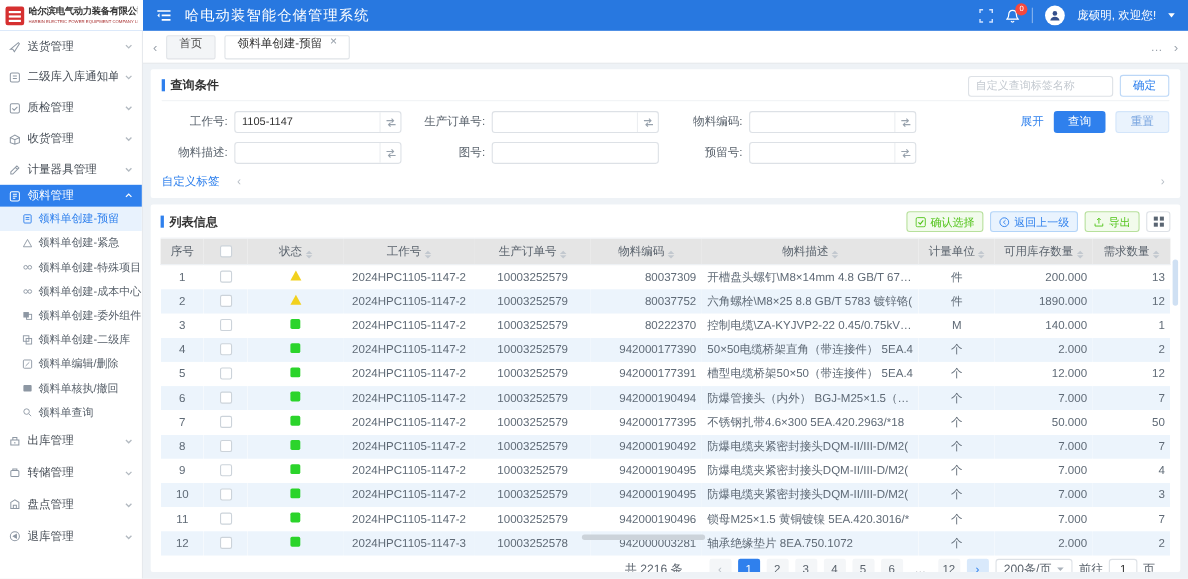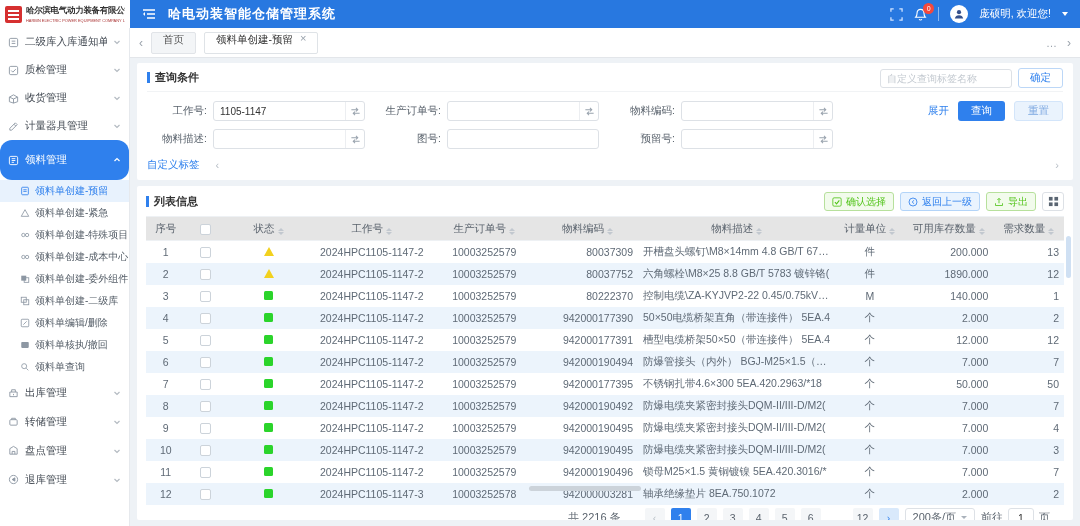--- a/index.html
+++ b/index.html
@@ -17,7 +17,7 @@
   .brand-cn{font-size:8.5px;font-weight:bold;color:#333;white-space:nowrap;letter-spacing:-0.3px;}
   .brand-en{font-size:5px;color:#a33;white-space:nowrap;transform:scale(.78);transform-origin:left center;}
   .topmain{flex:1;display:flex;align-items:center;color:#fff;padding:0 12px;gap:12px;}
-  .apptitle{font-weight:bold;font-size:13px;letter-spacing:1px;text-align:center;}
+  .apptitle{font-weight:normal;font-size:13px;letter-spacing:1px;text-align:center;}
   .topright{margin-left:auto;display:flex;align-items:center;gap:11px;}
   .bellwrap{position:relative;}
   .badge{position:absolute;top:-5px;right:-7px;background:#f5483d;color:#fff;font-size:7px;

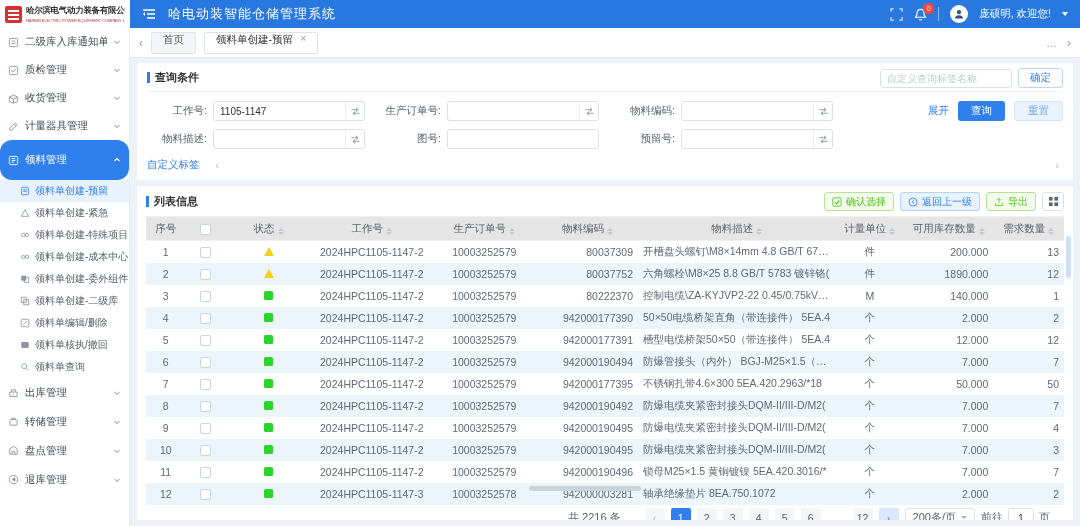--- a/index.html
+++ b/index.html
@@ -163,6 +163,15 @@
 </header>
 
 <aside class="sidebar">
+  <div class="sitem">
+    <svg class="mi" width="11" height="11" viewBox="0 0 12 12" fill="none" stroke="currentColor">
+        <path d="M1.5 8.5l8-6.5 1 1-5 8-1.5-2.5z"></path>
+      </svg>
+    <span class="lab">送货管理</span>
+    <svg class="chev" width="8" height="8" viewBox="0 0 8 8">
+        <path d="M1.5 3l2.5 2.5L6.5 3" stroke="#b3bac1" fill="none" stroke-width="1.2"></path>
+      </svg>
+  </div>
   <div class="sitem">
     <svg class="mi" width="11" height="11" viewBox="0 0 12 12" fill="none" stroke="currentColor">
         <rect x="1.5" y="1.5" width="9" height="9" rx="1.5"></rect>

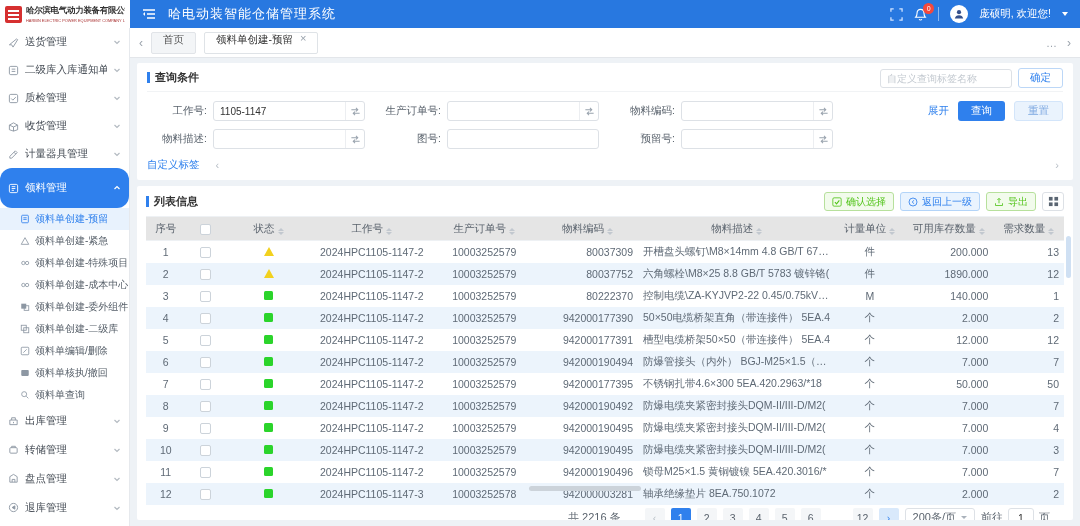--- a/index.html
+++ b/index.html
@@ -33,7 +33,7 @@
   .sitem.b{height:29px;}
   .sitem .lab{white-space:nowrap;overflow:hidden;font-size:10.5px;}
   .sitem .chev{margin-left:auto;flex:none;}
-  .sitem.grp{background:#2f80ed;color:#fff;height:40px;border-radius:12px;}
+  .sitem.grp{background:#2f80ed;color:#fff;height:20px;}
   .sub{height:22px;display:flex;align-items:center;gap:5px;padding:0 4px 0 20px;color:#555e68;font-size:10px;cursor:pointer;white-space:nowrap;}
   .sub.sel{background:#e8f2fd;color:#2f80ed;}
   .mi{color:#8d97a3;flex:none;}

